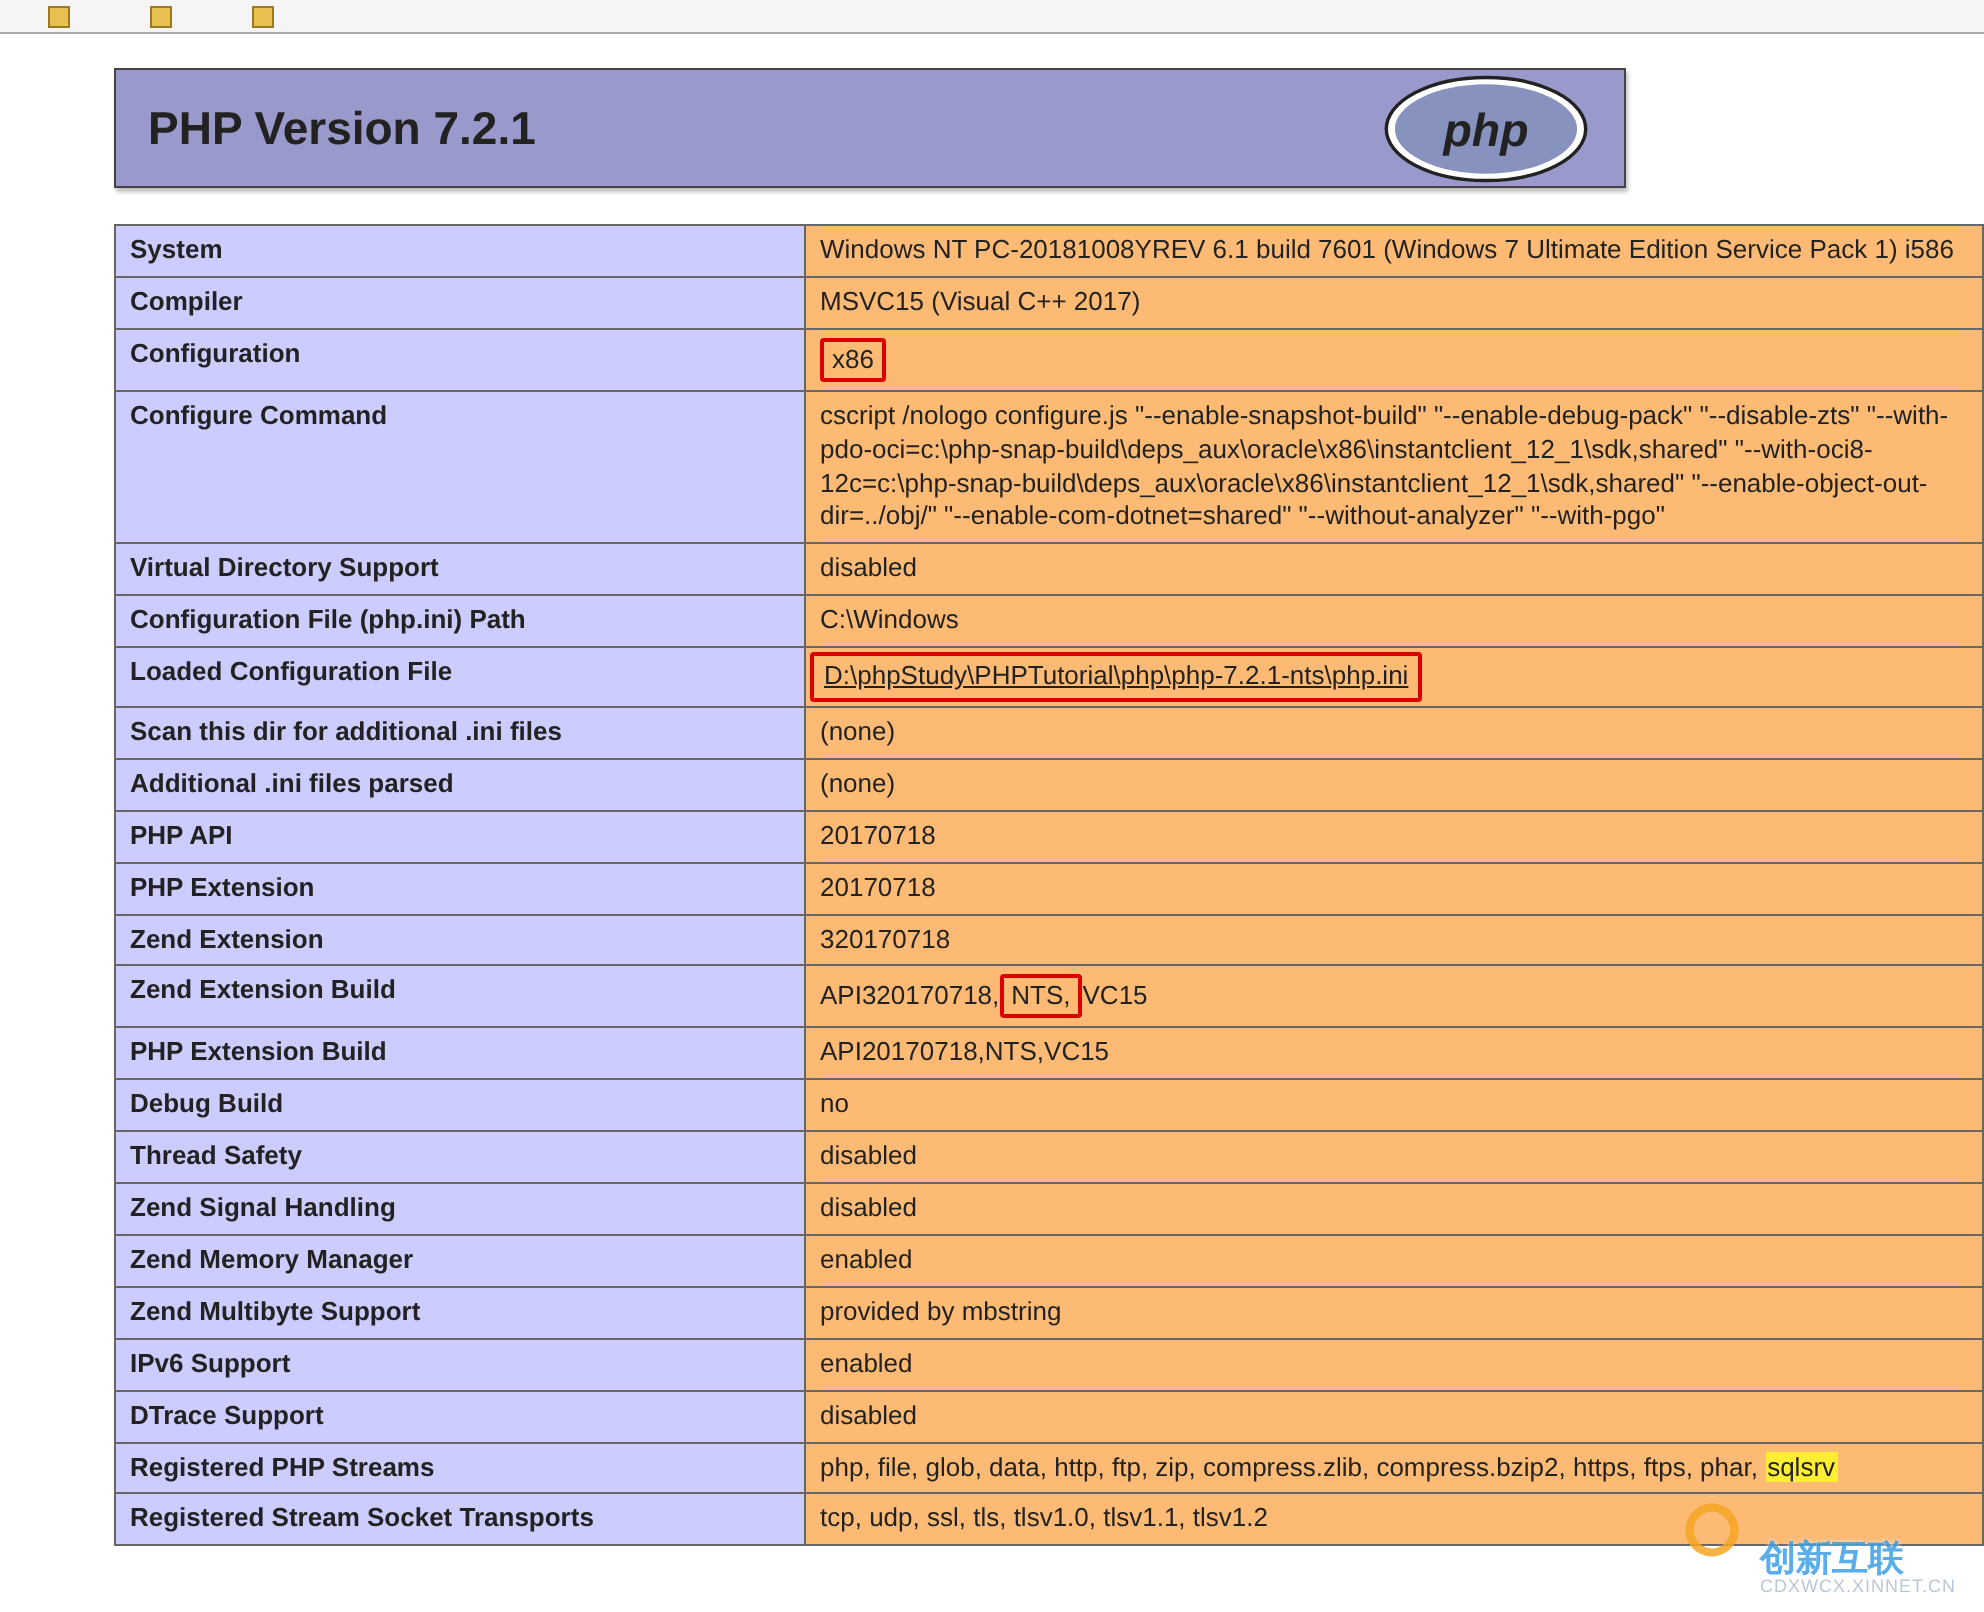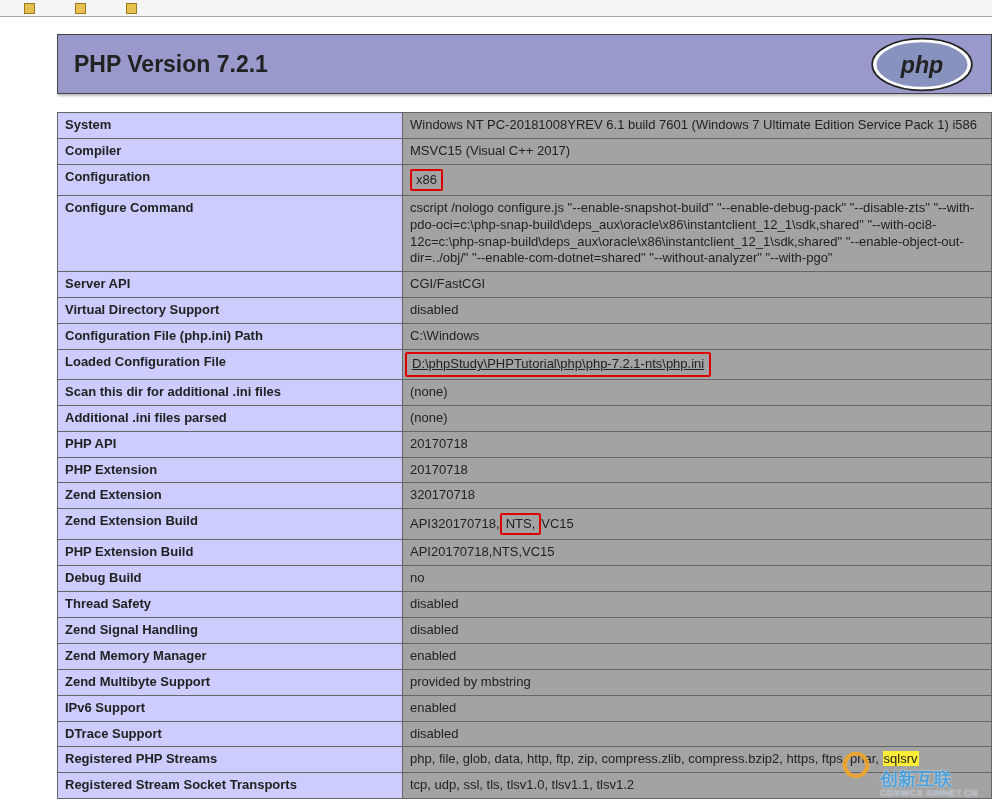--- a/index.html
+++ b/index.html
@@ -7,7 +7,7 @@
   .browser-top { height: 17px; border-bottom: 1px solid #aaa; background: #f5f5f5; display: flex; align-items: center; gap: 40px; padding-left: 24px; font-size: 11px; color: #444; }
   .tab-icon { width: 11px; height: 11px; background: #e8c050; border: 1px solid #9a7a20; display: inline-block; }
   .content-wrap { padding: 17px 0 0 57px; }
-  .header-banner { width: 935px; background: #9999cc; border: 1px solid #444; display: flex; align-items: center; justify-content: space-between; padding: 0 16px; height: 60px; box-shadow: 1px 2px 2px rgba(0,0,0,.25); }
+  .header-banner { width: 756px; background: #9999cc; border: 1px solid #444; display: flex; align-items: center; justify-content: space-between; padding: 0 16px; height: 60px; box-shadow: 1px 2px 2px rgba(0,0,0,.25); }
   .header-title { font-size: 23px; font-weight: bold; color: #222; }
   .php-logo { width: 106px; height: 55px; }
   .gap { height: 18px; }

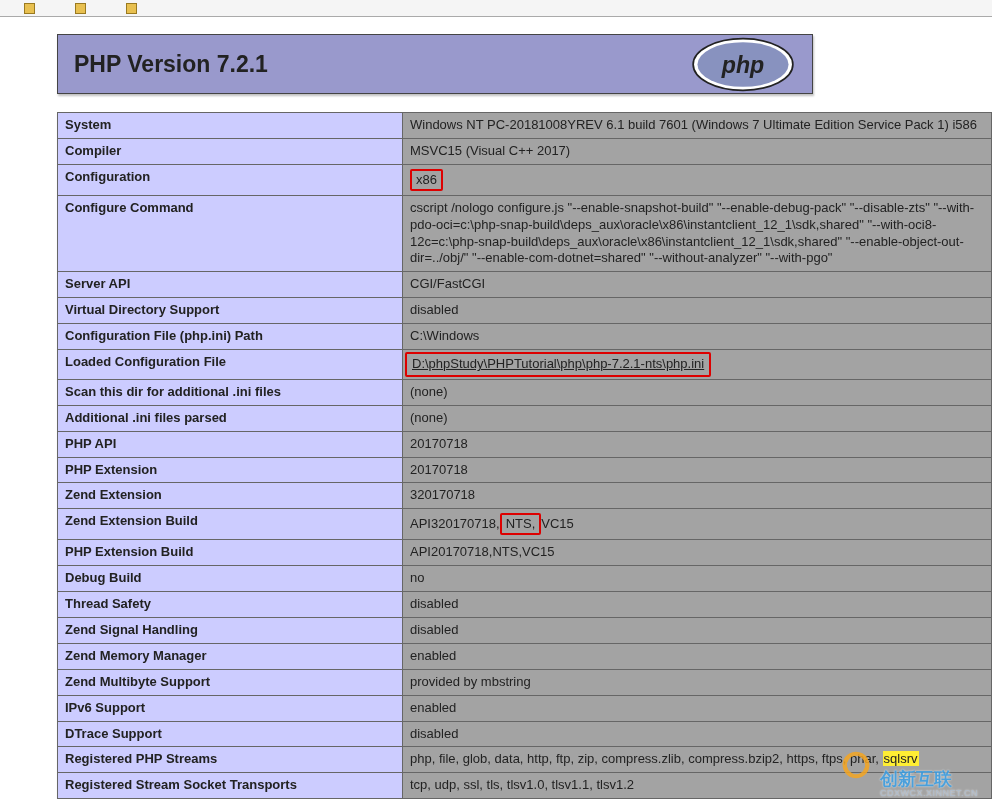--- a/index.html
+++ b/index.html
@@ -14,7 +14,7 @@
   table.info { width: 935px; border-collapse: collapse; box-shadow: 1px 2px 2px rgba(0,0,0,.25); }
   table.info td { border: 1px solid #666; padding: 4px 7px; vertical-align: top; line-height: 1.3; }
   td.e { background: #ccccff; width: 345px; font-weight: bold; }
-  td.v { background: #a3a3a3; word-break: break-word; }
+  td.v { background: #fdba74; word-break: break-word; }
   .hl-box { display: inline-block; border: 2px solid #d00; border-radius: 2px; padding: 0 4px; line-height: 18px; }
   .hl-row-box { border: 2px solid #d00; border-radius: 2px; padding: 2px 5px; margin: -2px -5px; display: inline-block; text-decoration: underline; }
   .hl-yellow { background: #ffee33; padding: 0 1px; }

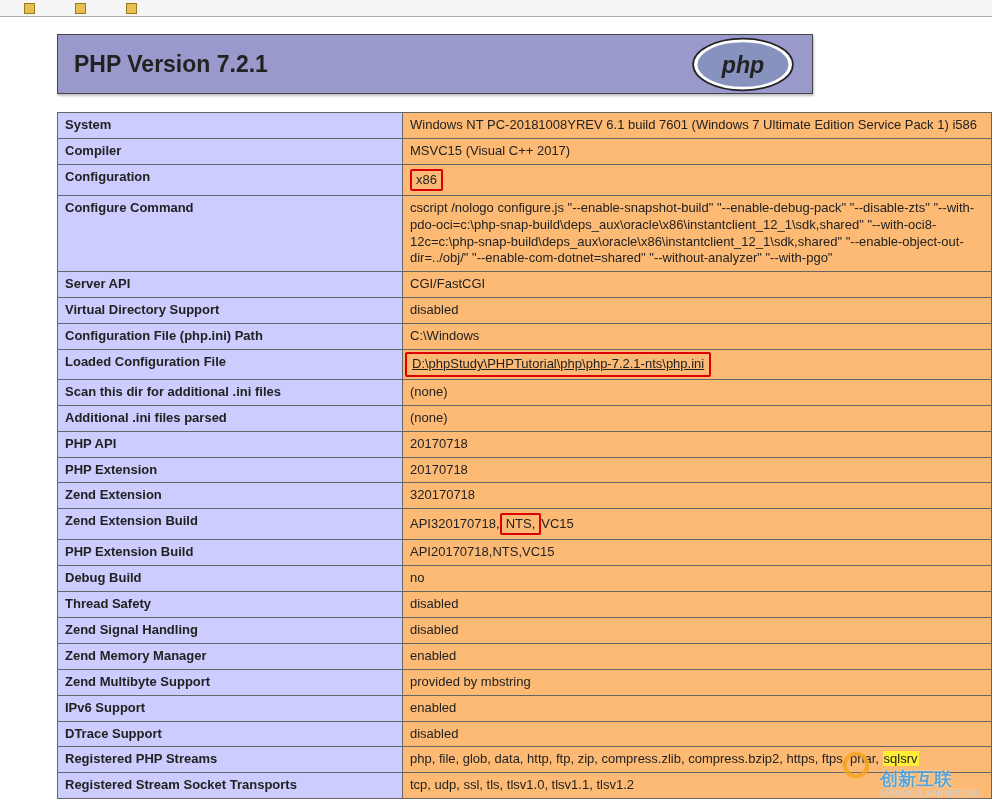--- a/index.html
+++ b/index.html
@@ -62,10 +62,6 @@
         <tr>
           <td class="e">Configure Command</td>
           <td class="v">cscript /nologo configure.js "--enable-snapshot-build" "--enable-debug-pack" "--disable-zts" "--with-pdo-oci=c:\php-snap-build\deps_aux\oracle\x86\instantclient_12_1\sdk,shared" "--with-oci8-12c=c:\php-snap-build\deps_aux\oracle\x86\instantclient_12_1\sdk,shared" "--enable-object-out-dir=../obj/" "--enable-com-dotnet=shared" "--without-analyzer" "--with-pgo"</td>
-        </tr>
-        <tr>
-          <td class="e">Server API</td>
-          <td class="v">CGI/FastCGI</td>
         </tr>
         <tr>
           <td class="e">Virtual Directory Support</td>

